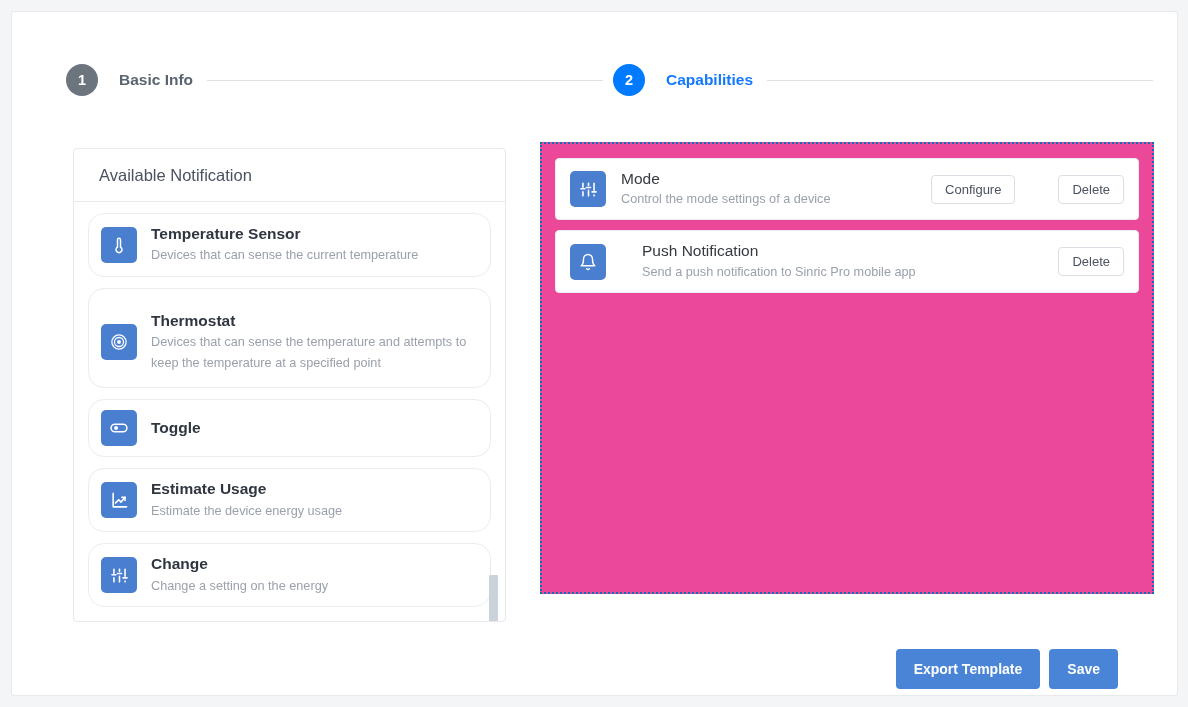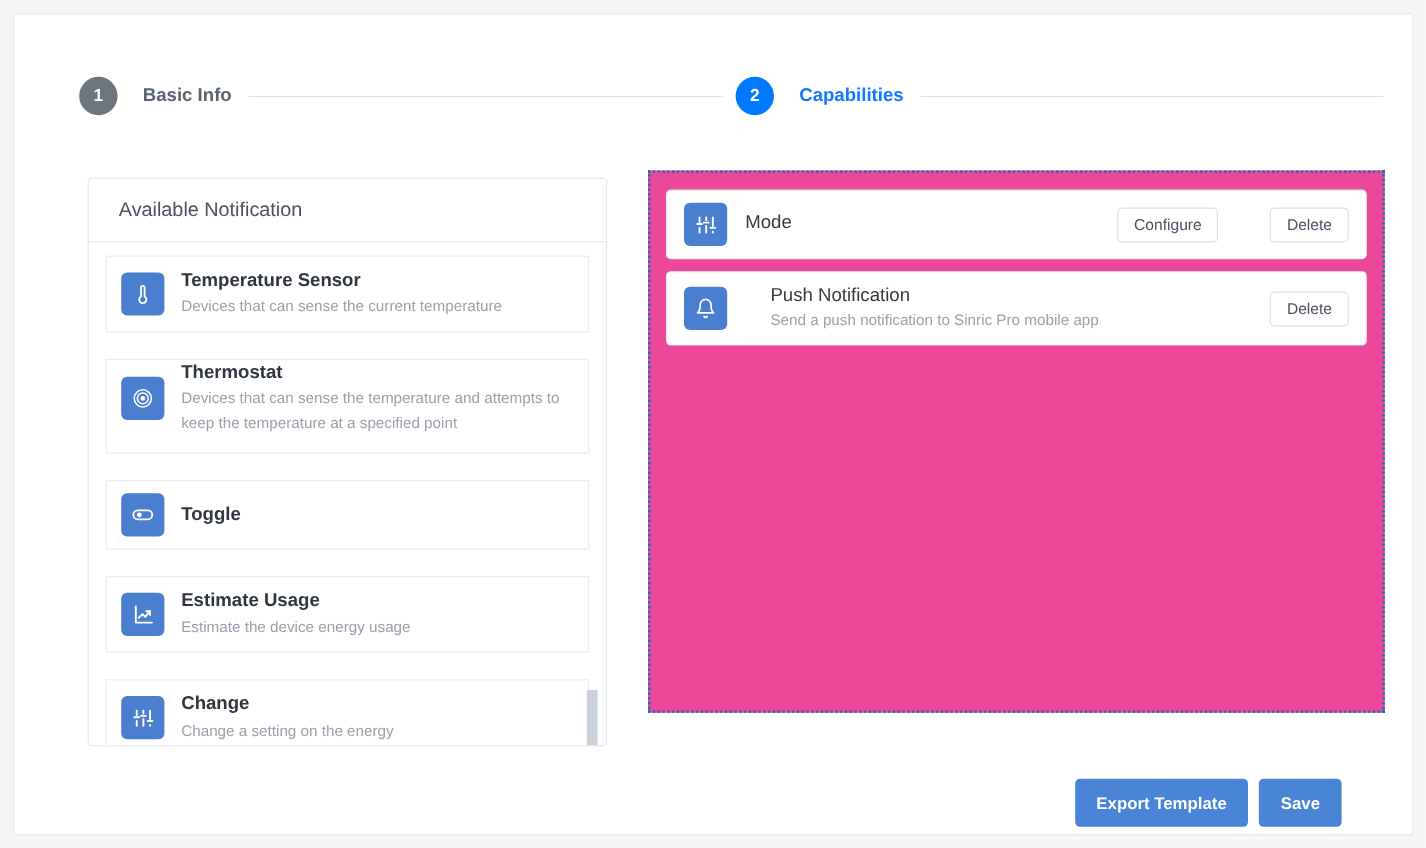--- a/index.html
+++ b/index.html
@@ -340,6 +340,7 @@
         </span>
         <span class="sel-text" style="display: block;">
           <span class="sel-title" style="display: block;">Mode</span>
+          <span class="sel-desc" style="display: block;">Control the mode settings of a device</span>
         </span>
         <span class="sel-actions">
           <button class="btn-outline">Configure</button>

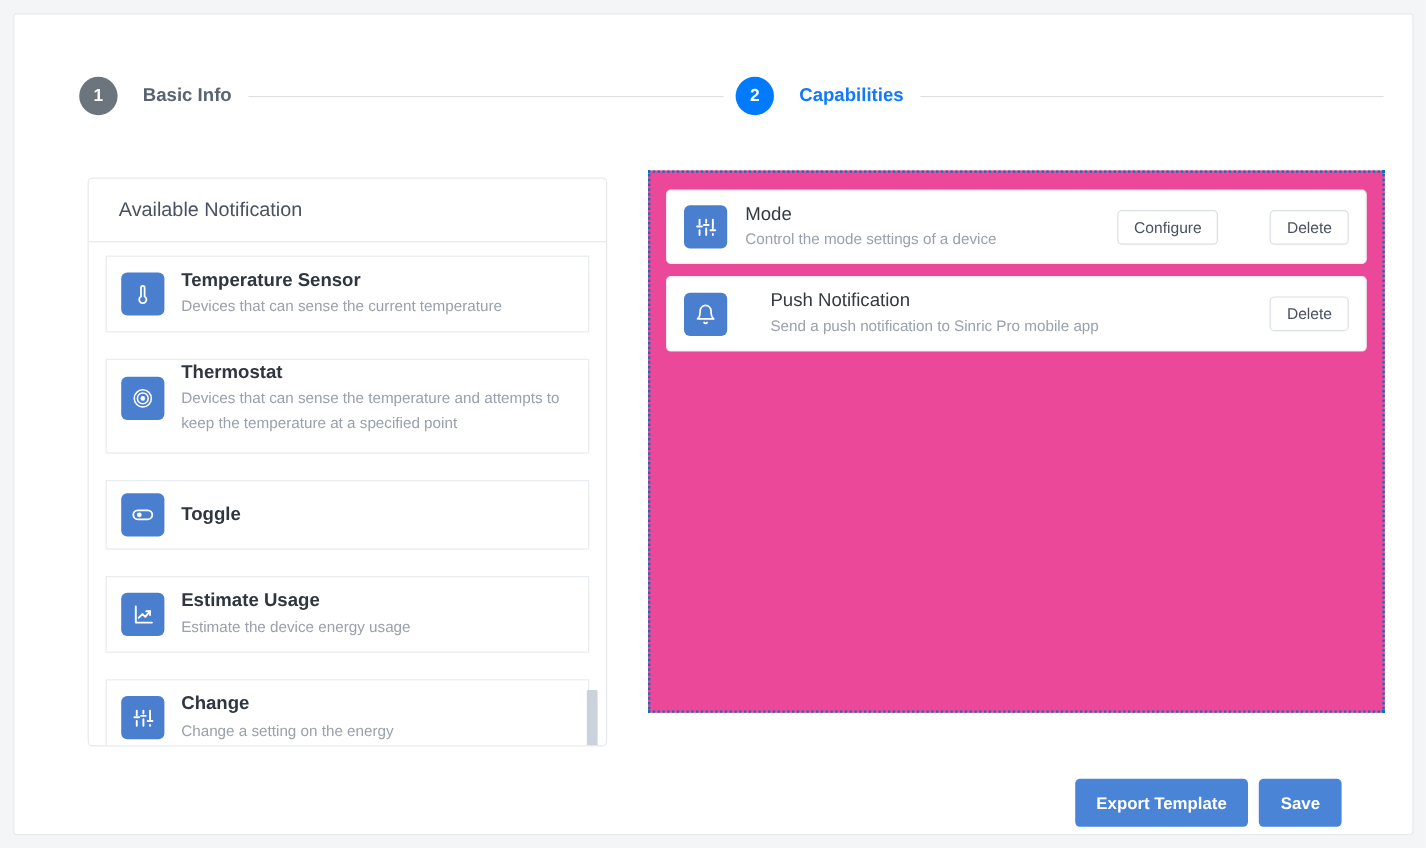--- a/index.html
+++ b/index.html
@@ -101,11 +101,11 @@
   .cap-item {
     background: #ffffff;
     border: 1px solid #e9ecf0;
-    border-radius: 0;
+    border-radius: 16px;
     display: flex;
     align-items: center;
     padding: 10px 12px;
-    margin-bottom: 22px;
+    margin-bottom: 11px;
     cursor: pointer;
   }
   .cap-item.tall { padding-top: 1px; padding-bottom: 14px; justify-content: flex-end; }

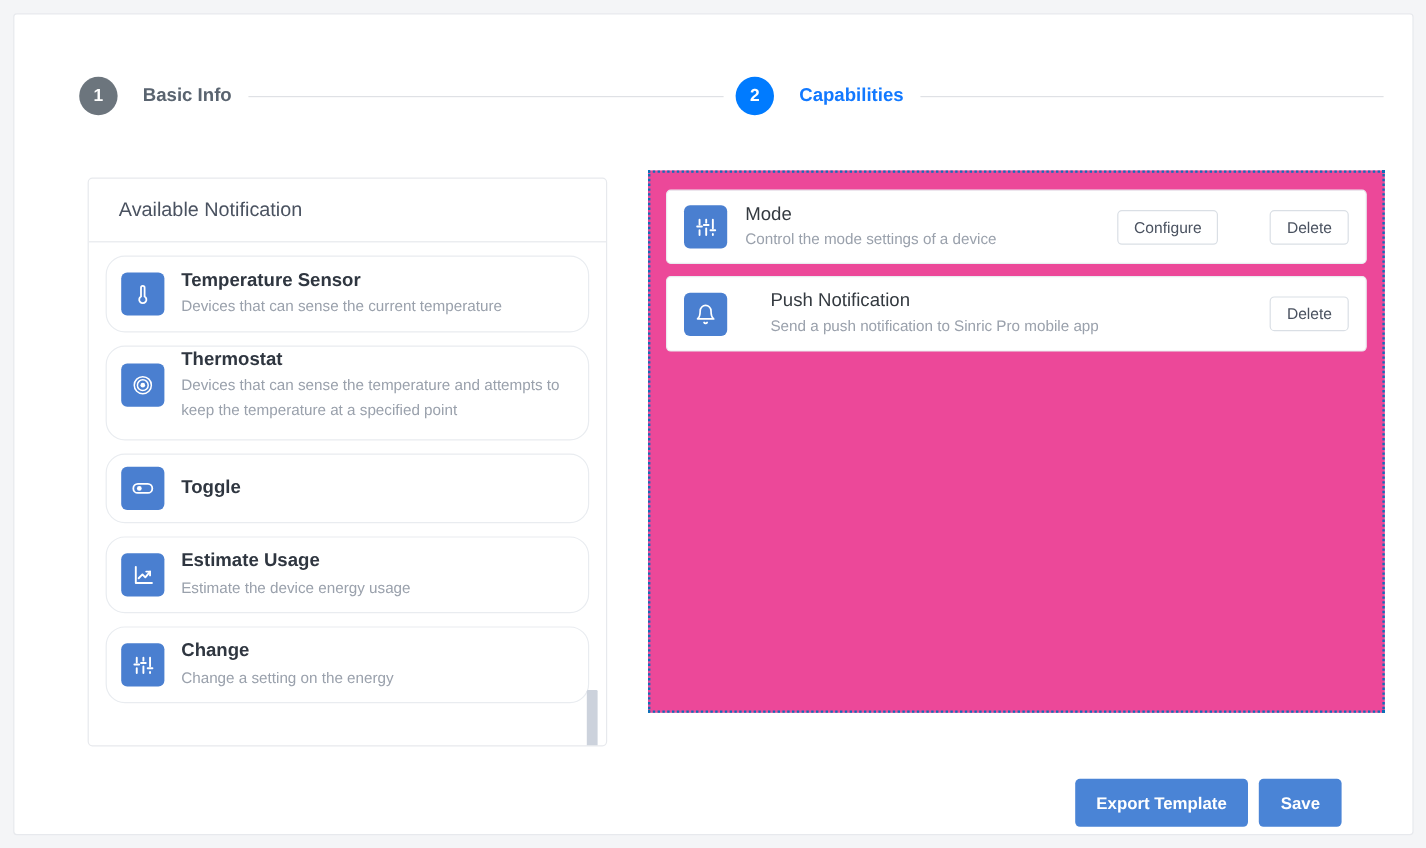--- a/index.html
+++ b/index.html
@@ -108,7 +108,7 @@
     margin-bottom: 11px;
     cursor: pointer;
   }
-  .cap-item.tall { padding-top: 1px; padding-bottom: 14px; justify-content: flex-end; }
+  .cap-item.tall { padding-top: 22px; padding-bottom: 14px; justify-content: flex-end; }
 
   .cap-icon {
     width: 36px; height: 36px;

